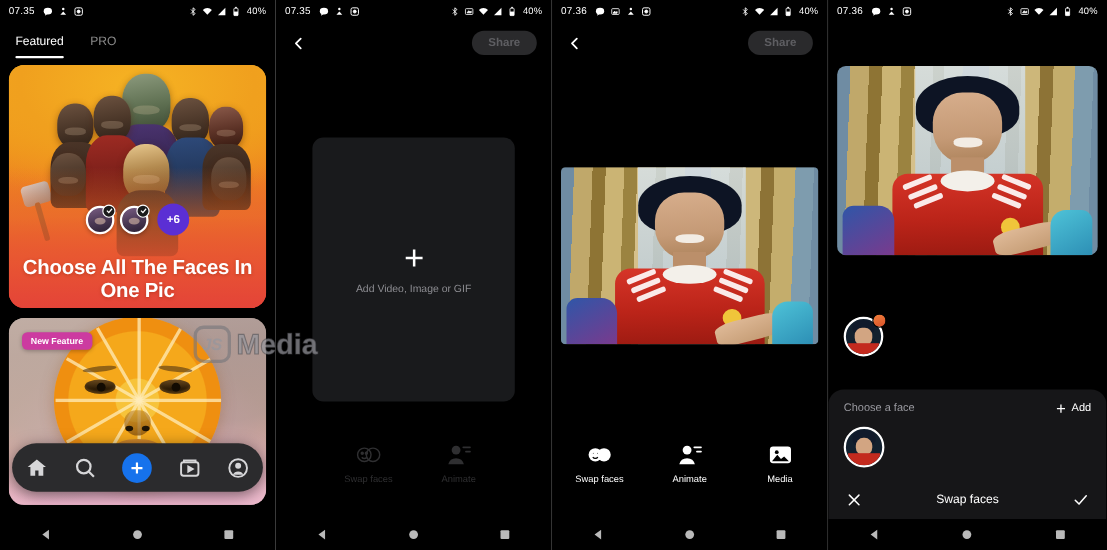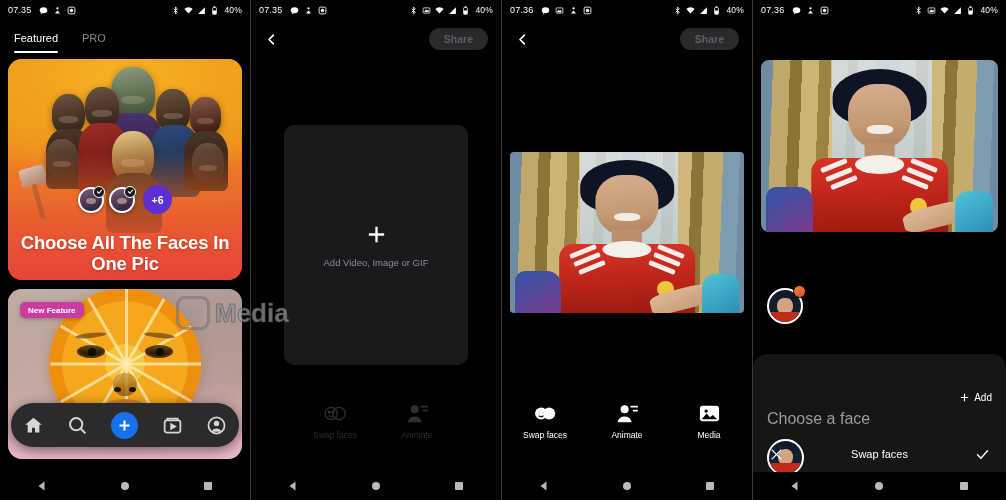--- a/index.html
+++ b/index.html
@@ -421,7 +421,7 @@
   .sheet-top {
     display:flex; align-items:center; justify-content:space-between;
   }
-  .sheet-title { color:#9a9aa0; font-size:16px;margin-top:44px; }
+  .sheet-title { color:#9a9aa0; font-size:10px; }
   .sheet-add { display:flex; align-items:center; gap:4px; color:#fff; font-size:10px; }
   .sheet-add svg { width:11px; height:11px; }
   .face-opts { margin-top:11px; display:flex; gap:9px; }

